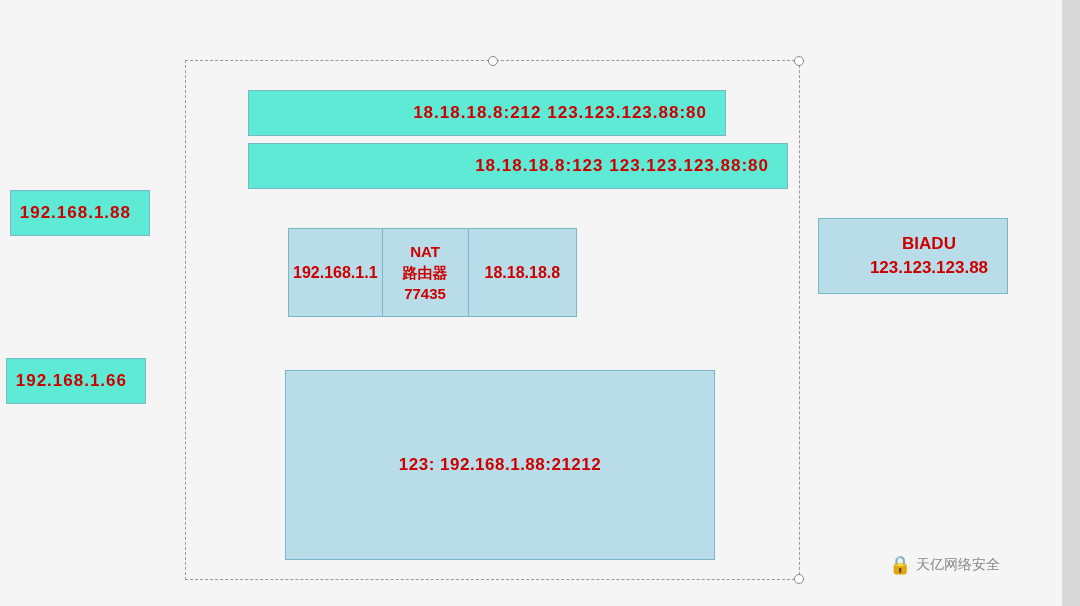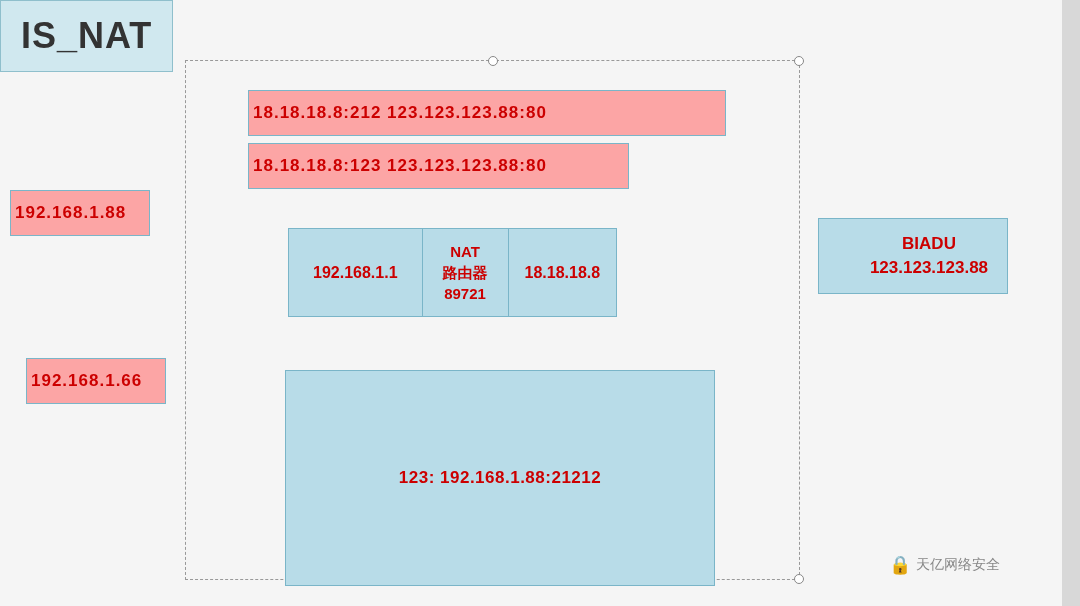--- a/index.html
+++ b/index.html
@@ -228,9 +228,6 @@
 
   <div class="right-strip"></div>
 
-  <div class="title-box">
-    <span>IS_NAT</span>
-  </div>
 
   <div class="selection-rect">
     <div class="selection-handle handle-top-center"></div>

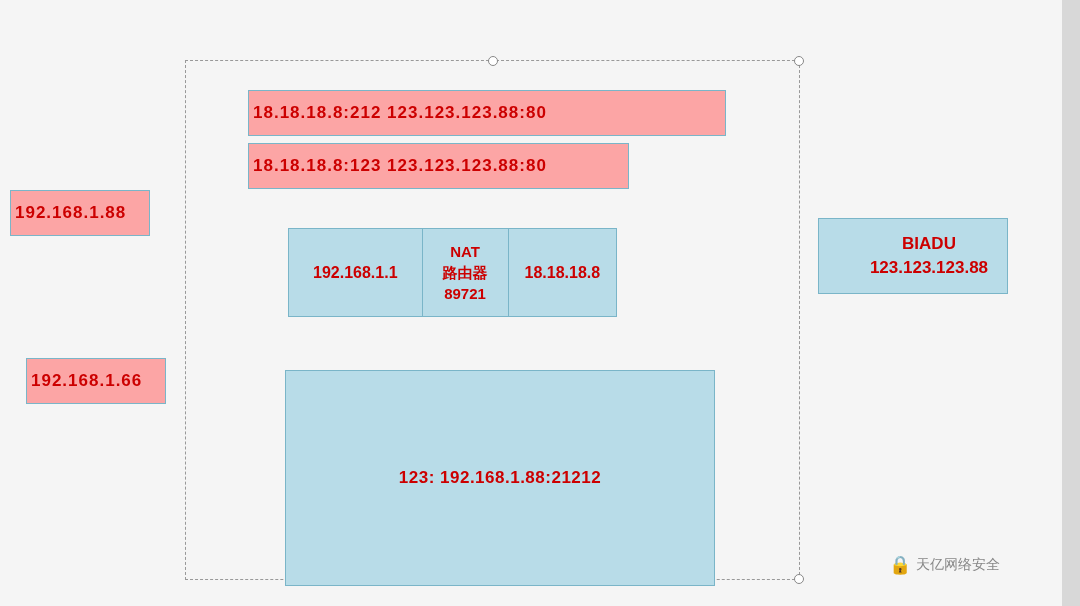--- a/index.html
+++ b/index.html
@@ -59,12 +59,12 @@
     
     .conn-box {
       position: absolute;
-      background: #fca5a5;
-      border: 1.5px solid #7ab5c8;
-      display: flex;
-      align-items: center;
-      justify-content: flex-start;
-      padding: 8px 4px;
+      background: #5eead4;
+      border: 1.5px solid #7ab5c8;
+      display: flex;
+      align-items: center;
+      justify-content: flex-end;
+      padding: 8px 18px;
     }
     .conn-box span {
       color: #cc0000;

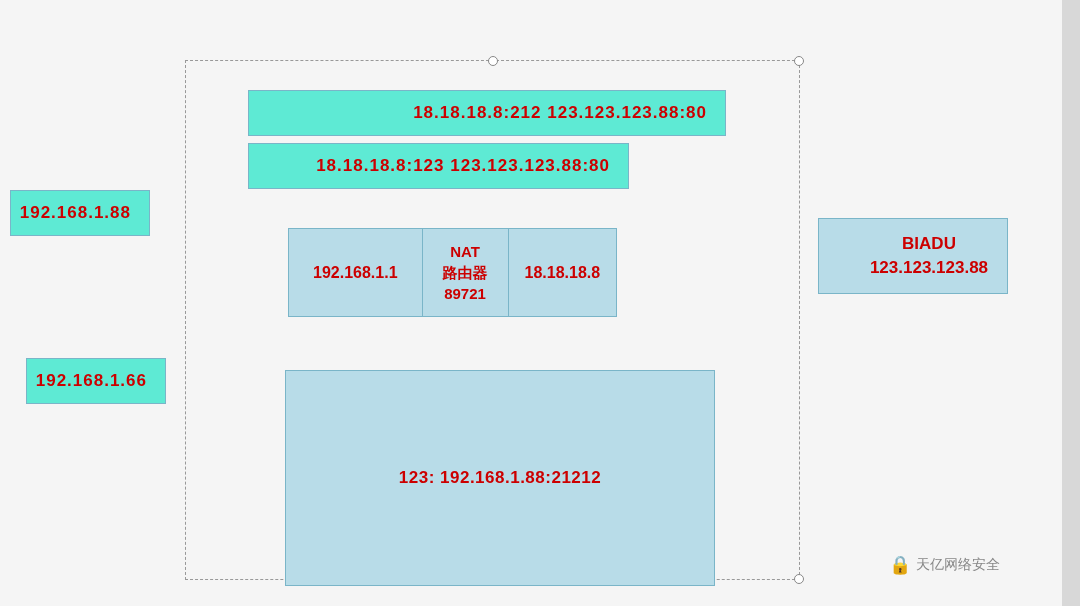--- a/index.html
+++ b/index.html
@@ -82,7 +82,7 @@
     .conn-top-2 {
       top: 143px;
       left: 248px;
-      width: 381px;
+      width: 540px;
       height: 46px;
     }
 

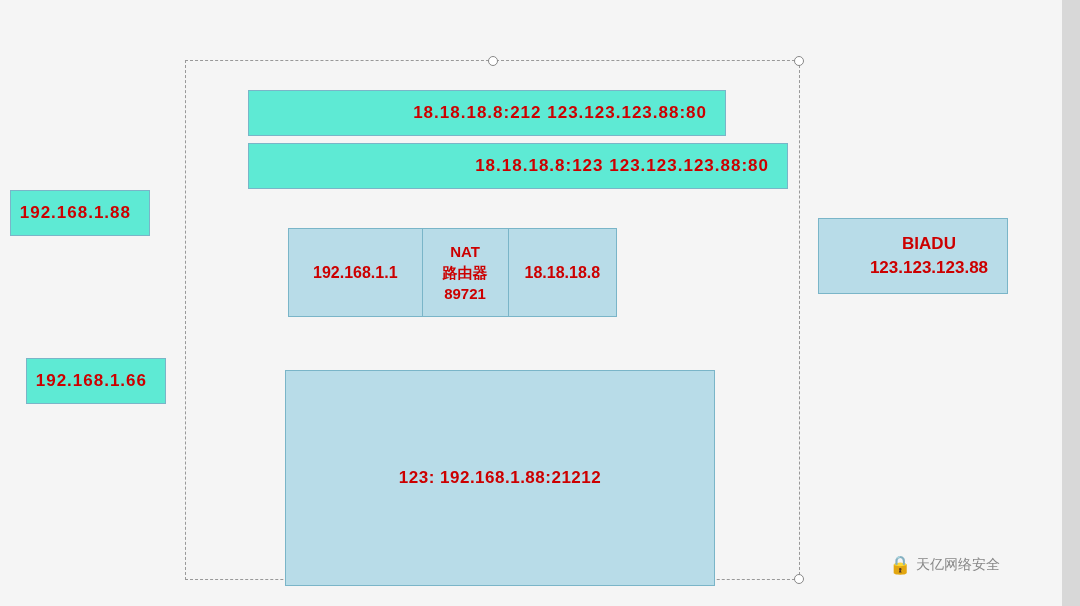--- a/index.html
+++ b/index.html
@@ -112,7 +112,7 @@
     .nat-left-box {
       background: #b8dce8;
       border: 1.5px solid #7ab5c8;
-      padding: 10px 24px;
+      padding: 10px 4px;
       display: flex;
       align-items: center;
       justify-content: flex-start;

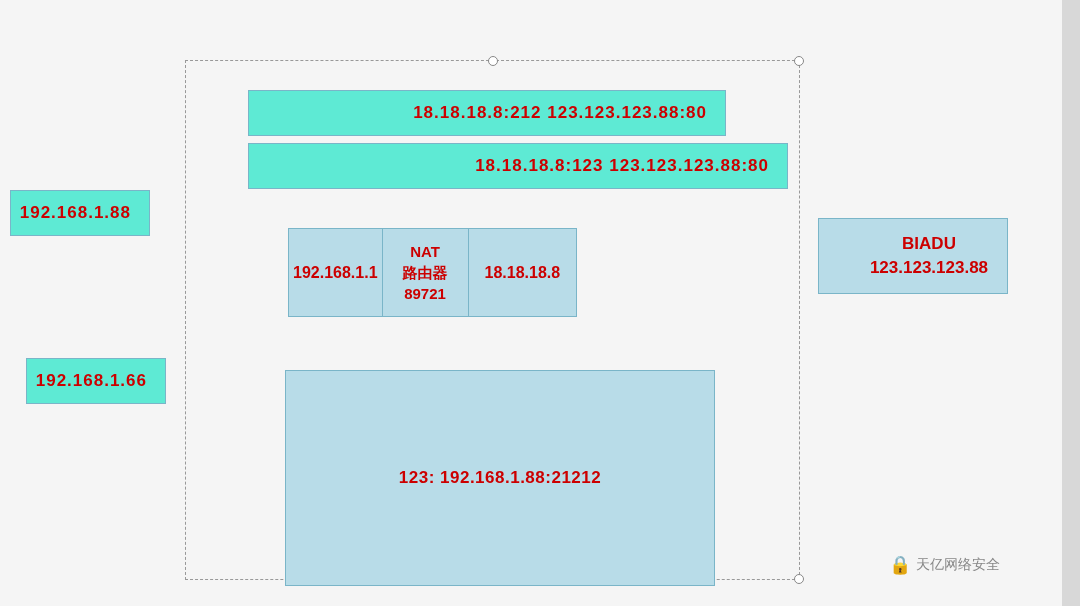--- a/index.html
+++ b/index.html
@@ -259,7 +259,7 @@
       <span>
         <span>NAT</span><br>
         <span>路由器</span><br>
-        <span>89721</span>
+        <span>77435</span>
       </span>
     </div>
     <div class="nat-right-box">

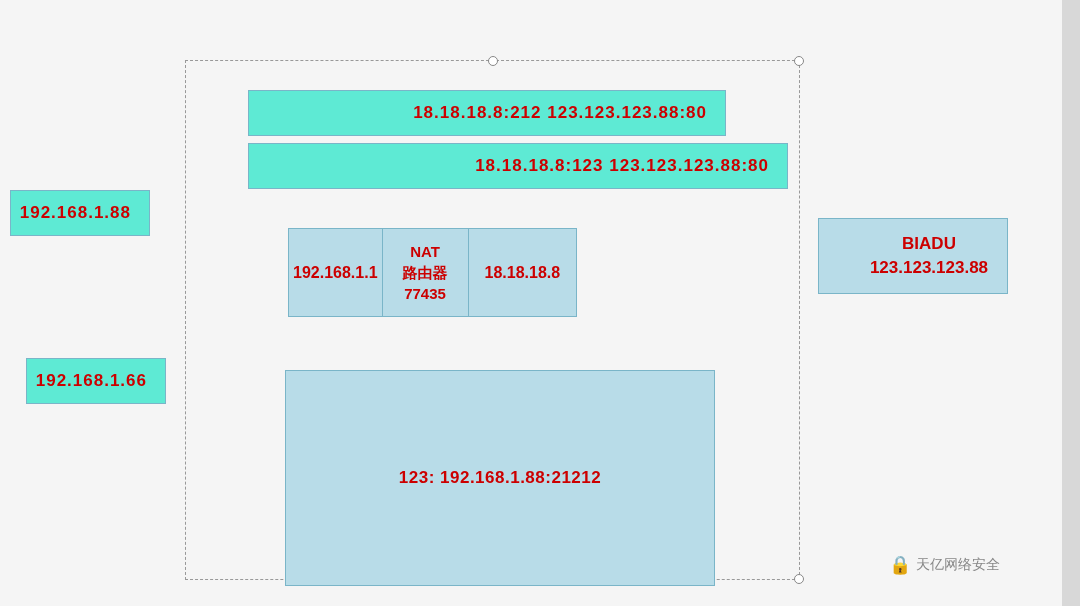--- a/index.html
+++ b/index.html
@@ -96,7 +96,7 @@
     }
     .left-box-2 {
       top: 358px;
-      left: 26px;
+      left: 6px;
       width: 140px;
       height: 46px;
     }

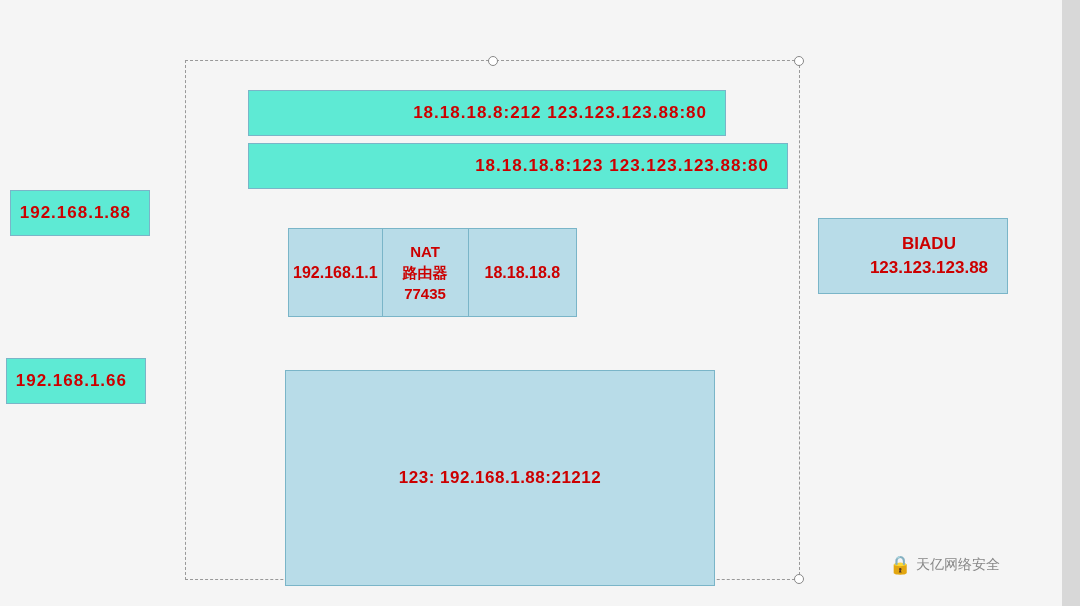--- a/index.html
+++ b/index.html
@@ -180,7 +180,7 @@
       top: 370px;
       left: 285px;
       width: 430px;
-      height: 216px;
+      height: 190px;
       background: #b8dce8;
       border: 1.5px solid #7ab5c8;
       display: flex;

